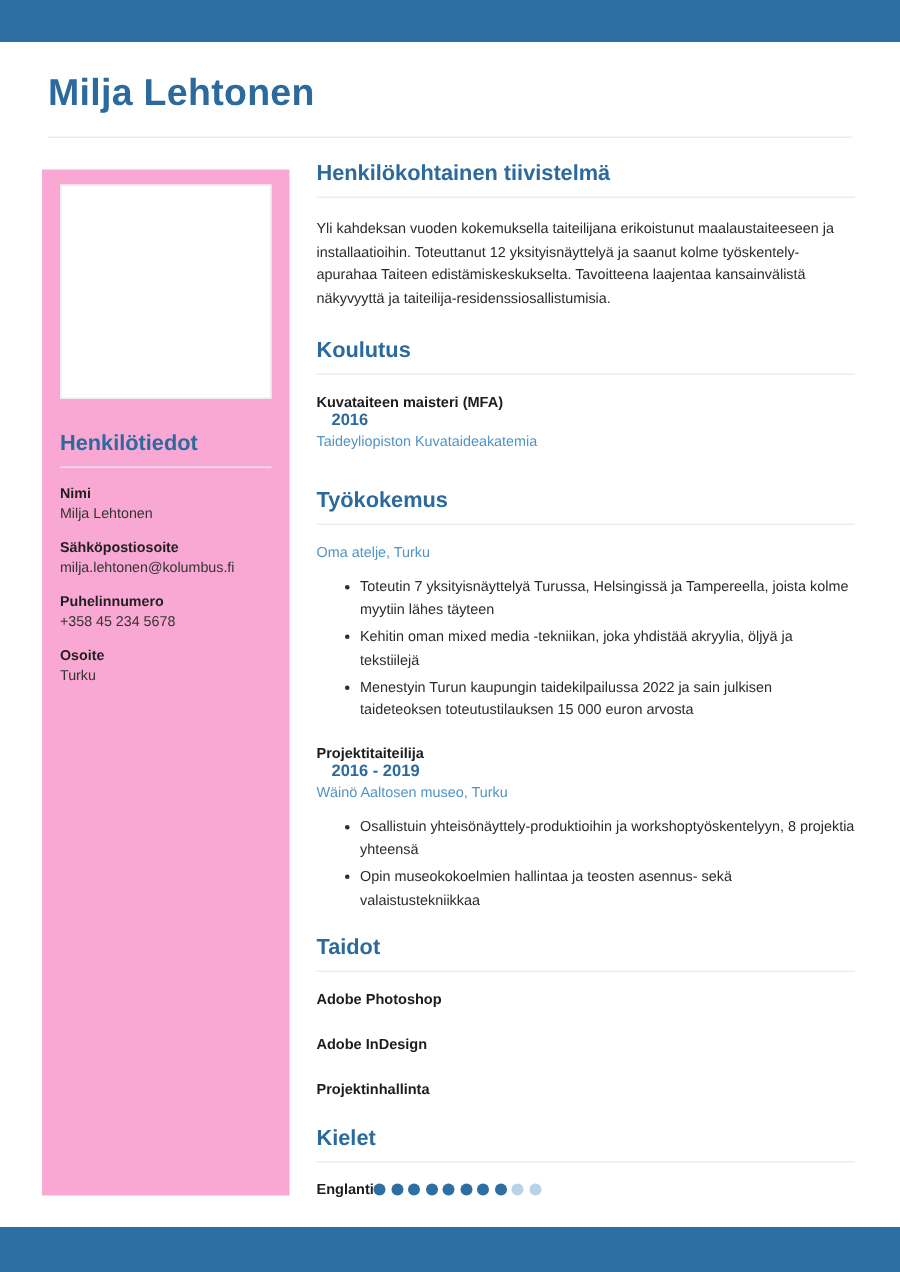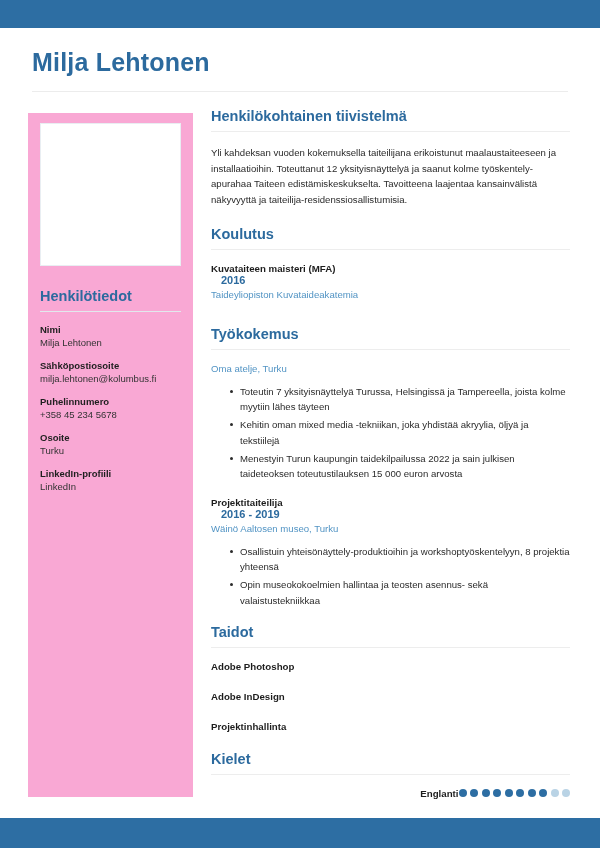--- a/index.html
+++ b/index.html
@@ -226,10 +226,6 @@
         <div class="contact-item">
           <div class="contact-label">Osoite</div>
           <div class="contact-value">Turku</div>
-        </div>
-        <div class="contact-item">
-          <div class="contact-label">LinkedIn-profiili</div>
-          <div class="contact-value">LinkedIn</div>
         </div>
       </div>
   </div>

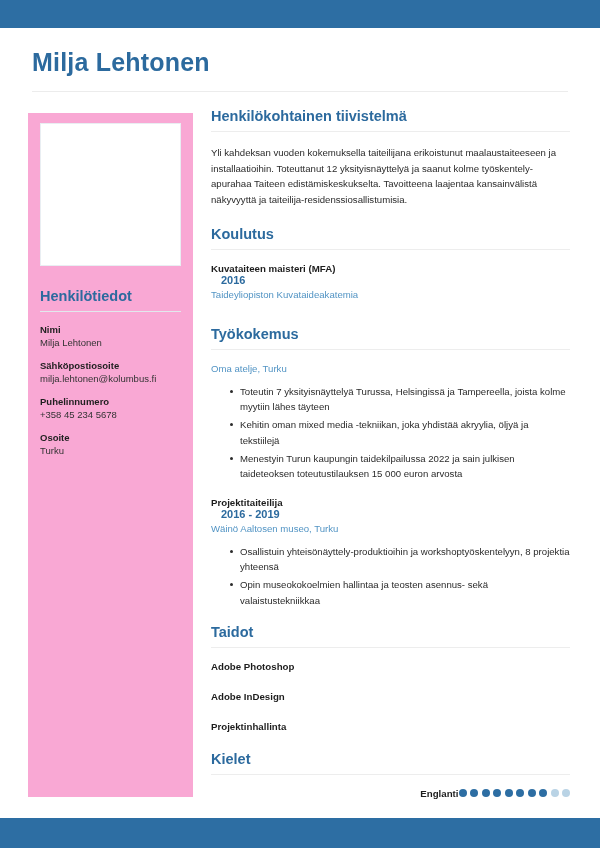--- a/index.html
+++ b/index.html
@@ -176,7 +176,7 @@
   }
   .lang-row {
     display: flex;
-    justify-content: flex-end;
+    justify-content: flex-start;
     align-items: center;
   }
   .lang-name {

